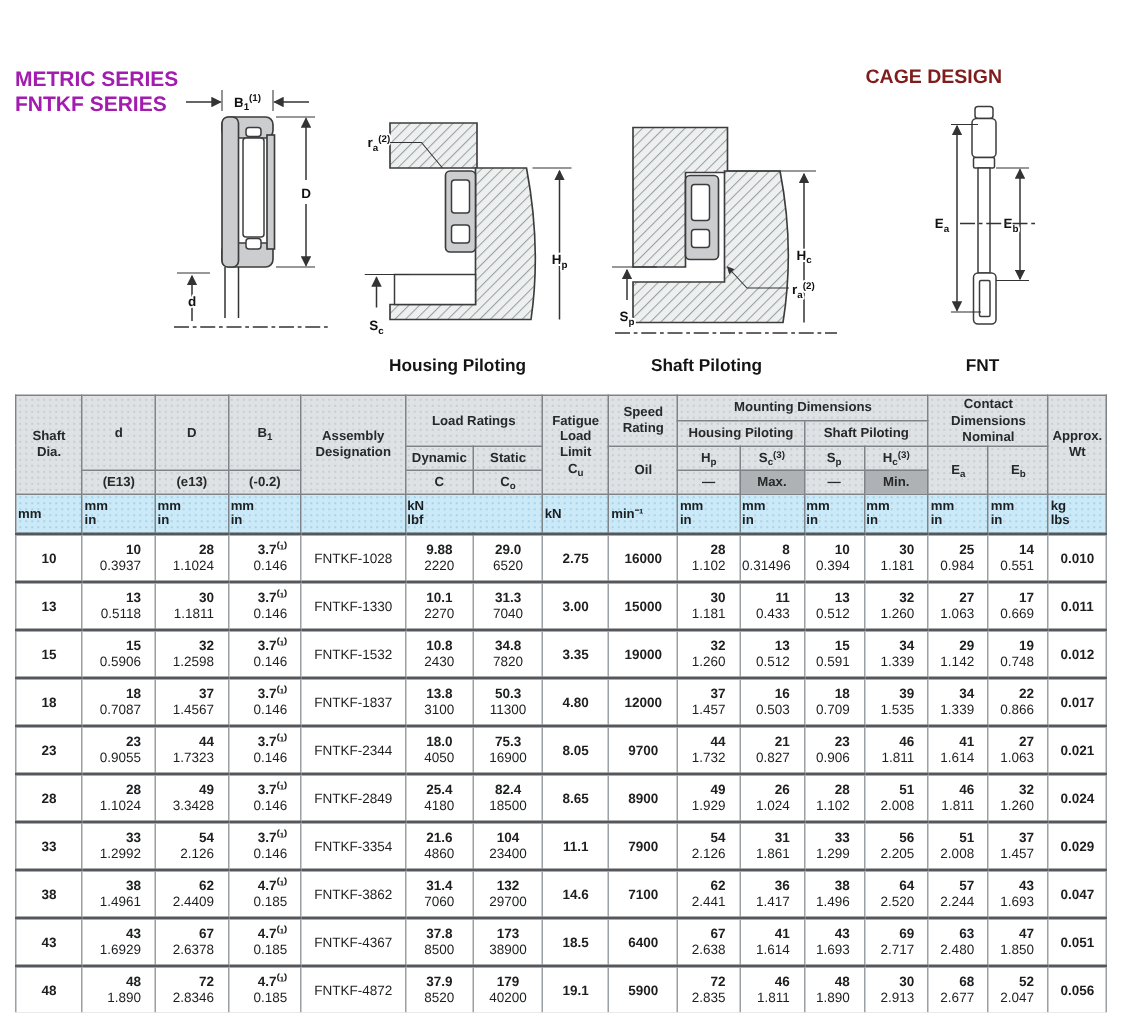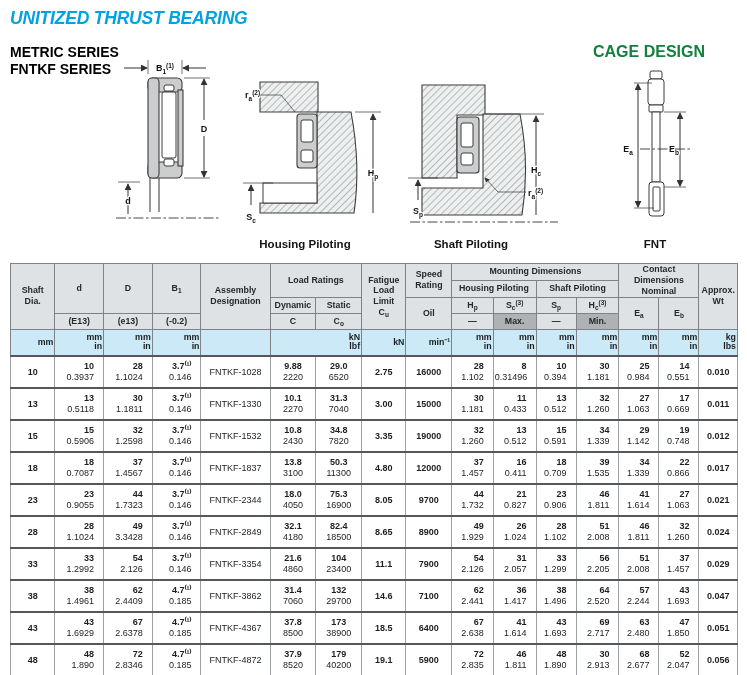--- a/index.html
+++ b/index.html
@@ -64,7 +64,6 @@
     </defs>
   </svg>
 
-  <div class="title">UNITIZED THRUST BEARING</div>
   <div class="series">
     <div>METRIC SERIES</div>
     <div>FNTKF SERIES</div>

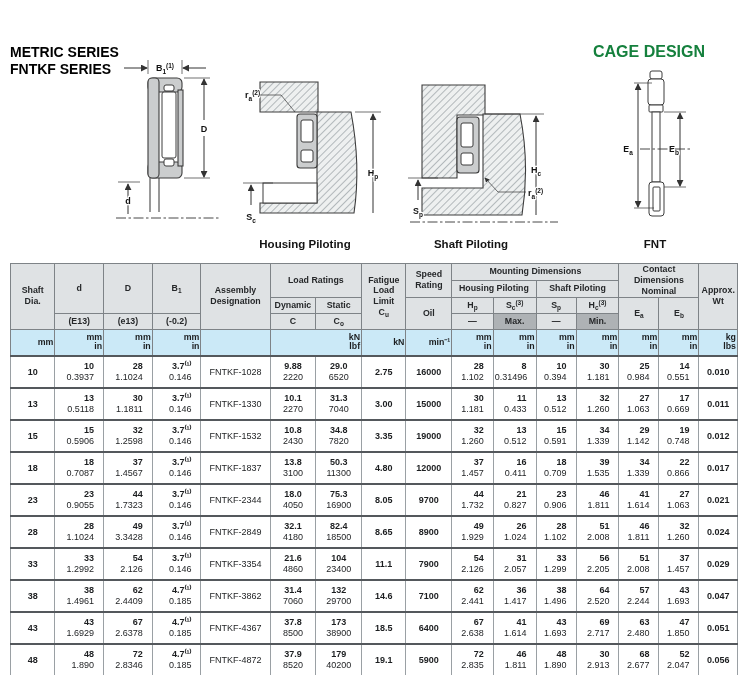--- a/index.html
+++ b/index.html
@@ -8,7 +8,7 @@
   .title{position:absolute;left:10px;top:8px;font-size:17.5px;font-style:italic;
          font-weight:bold;color:#00A3E0;letter-spacing:-0.2px;}
   .series{position:absolute;left:10px;top:44px;font-size:14px;font-weight:bold;
-          line-height:1.18;color:#000000;}
+          line-height:1.18;color:#a21caf;}
   .cage-heading{position:absolute;left:577px;top:43px;font-size:16px;font-weight:bold;color:#15803d;margin-left:16px;}
   .caption{position:absolute;top:238px;font-size:11.5px;font-weight:bold;color:#141414;text-align:center;}
   .cap-housing{left:245px;width:120px;}

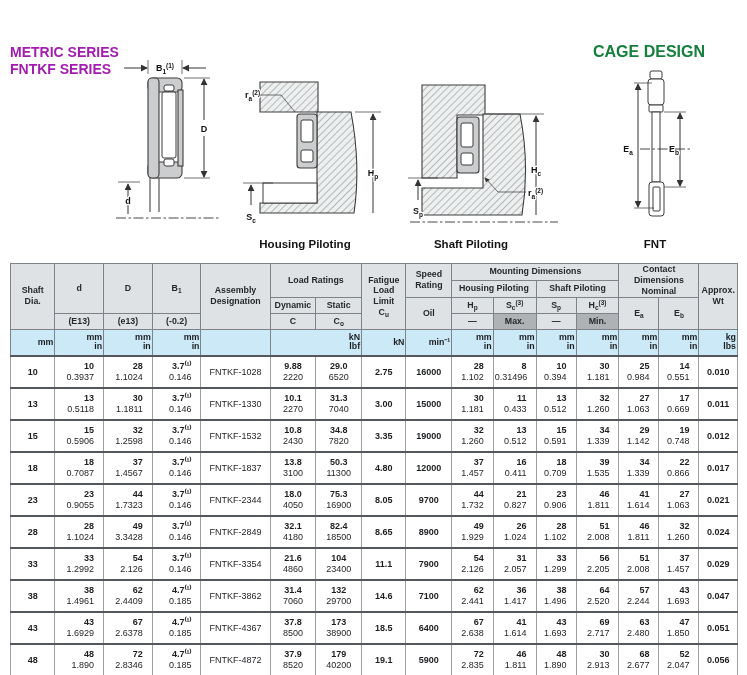--- a/index.html
+++ b/index.html
@@ -9,7 +9,7 @@
          font-weight:bold;color:#00A3E0;letter-spacing:-0.2px;}
   .series{position:absolute;left:10px;top:44px;font-size:14px;font-weight:bold;
           line-height:1.18;color:#a21caf;}
-  .cage-heading{position:absolute;left:577px;top:43px;font-size:16px;font-weight:bold;color:#15803d;margin-left:16px;}
+  .cage-heading{position:absolute;left:577px;top:43px;font-size:13px;font-weight:bold;color:#7f1d1d;}
   .caption{position:absolute;top:238px;font-size:11.5px;font-weight:bold;color:#141414;text-align:center;}
   .cap-housing{left:245px;width:120px;}
   .cap-shaft{left:411px;width:120px;}

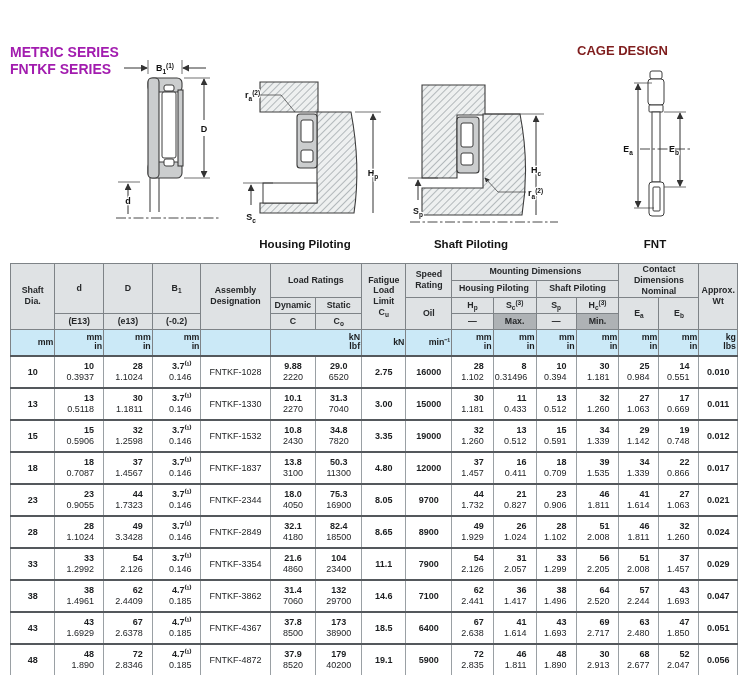--- a/index.html
+++ b/index.html
@@ -32,7 +32,7 @@
   th.gray-cell{background-color:#aeb2b5;background-image:none;margin-top:40px;}
   td{font-size:9px;color:#1c1e20;vertical-align:middle;}
   .units td{background-color:#cbe9f7;background-image:radial-gradient(#a8d4ea 0.6px,rgba(0,0,0,0) 0.6px);
-            background-size:4px 4px;font-weight:bold;text-align:right;height:23px;line-height:1.12;
+            background-size:4px 4px;font-weight:bold;text-align:left;height:23px;line-height:1.12;
             border:1px solid #7e8387;border-bottom:2px solid #54585c;font-size:8.8px;}
   .drow td{height:28px;border-left:1px solid #9aa0a4;border-right:1px solid #9aa0a4;
            border-top:2px solid #54585c;background:#fff;line-height:1.18;}

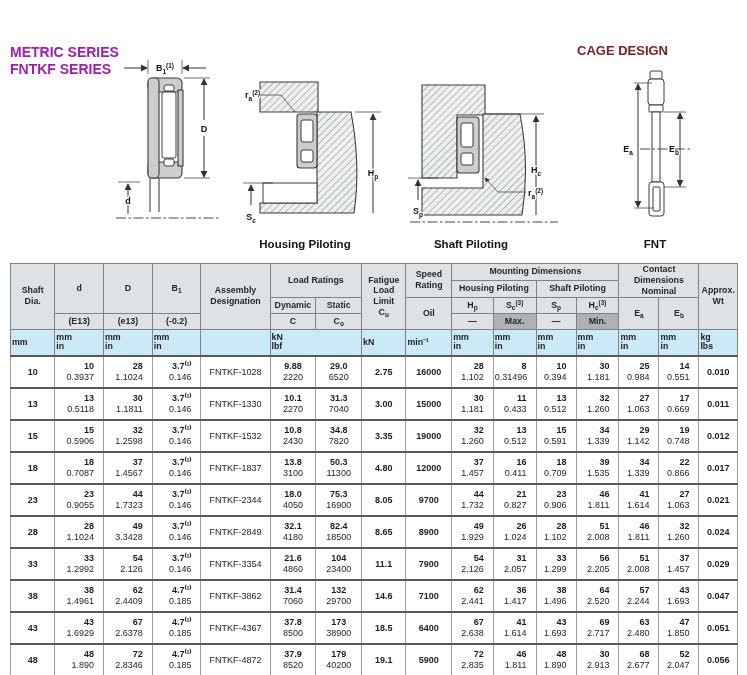--- a/index.html
+++ b/index.html
@@ -497,7 +497,7 @@
             </td>
             <td class="c-right">
               <div class="v1">16</div>
-              <div class="v2">0.411</div>
+              <div class="v2">0.503</div>
             </td>
             <td class="c-right">
               <div class="v1">18</div>

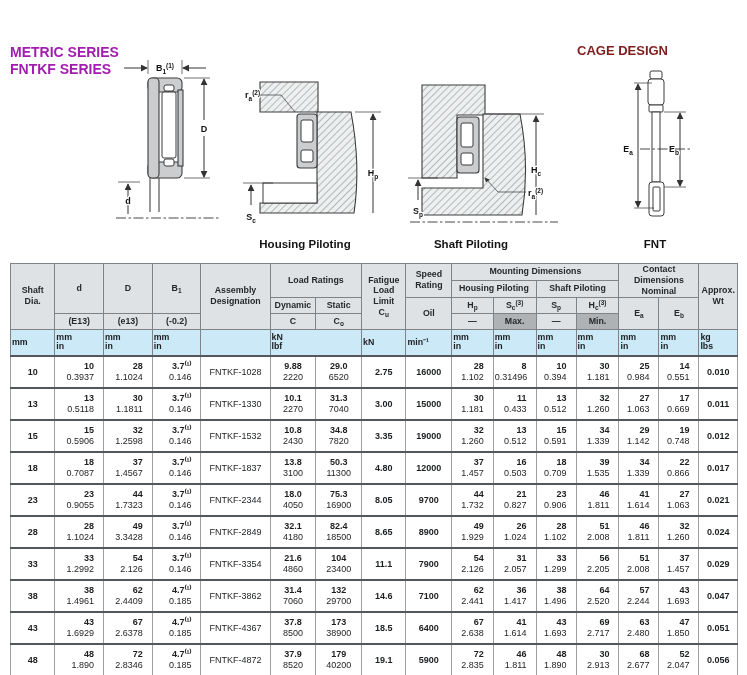--- a/index.html
+++ b/index.html
@@ -584,7 +584,7 @@
             </td>
             <td class="c-desig">FNTKF-2849</td>
             <td class="c-center">
-              <div class="v1">32.1</div>
+              <div class="v1">25.4</div>
               <div class="v2">4180</div>
             </td>
             <td class="c-center">

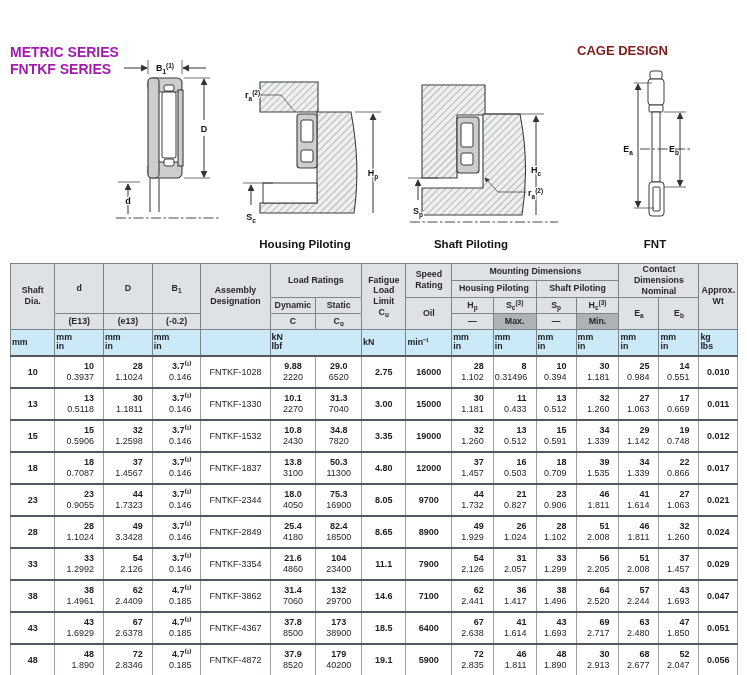--- a/index.html
+++ b/index.html
@@ -650,7 +650,7 @@
             </td>
             <td class="c-right">
               <div class="v1">31</div>
-              <div class="v2">2.057</div>
+              <div class="v2">1.861</div>
             </td>
             <td class="c-right">
               <div class="v1">33</div>

